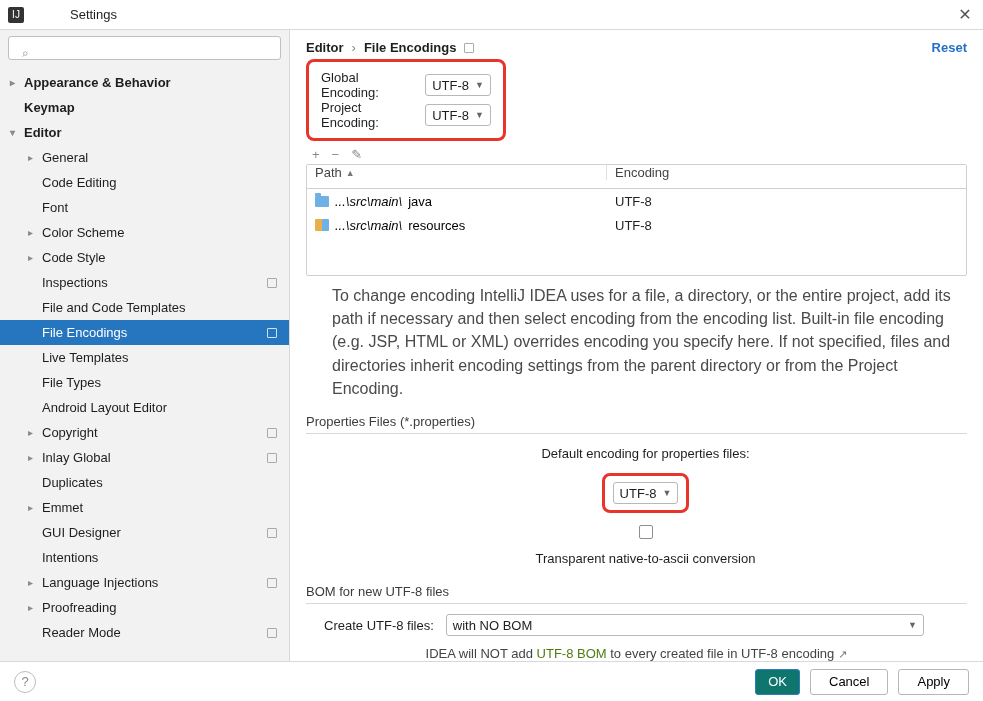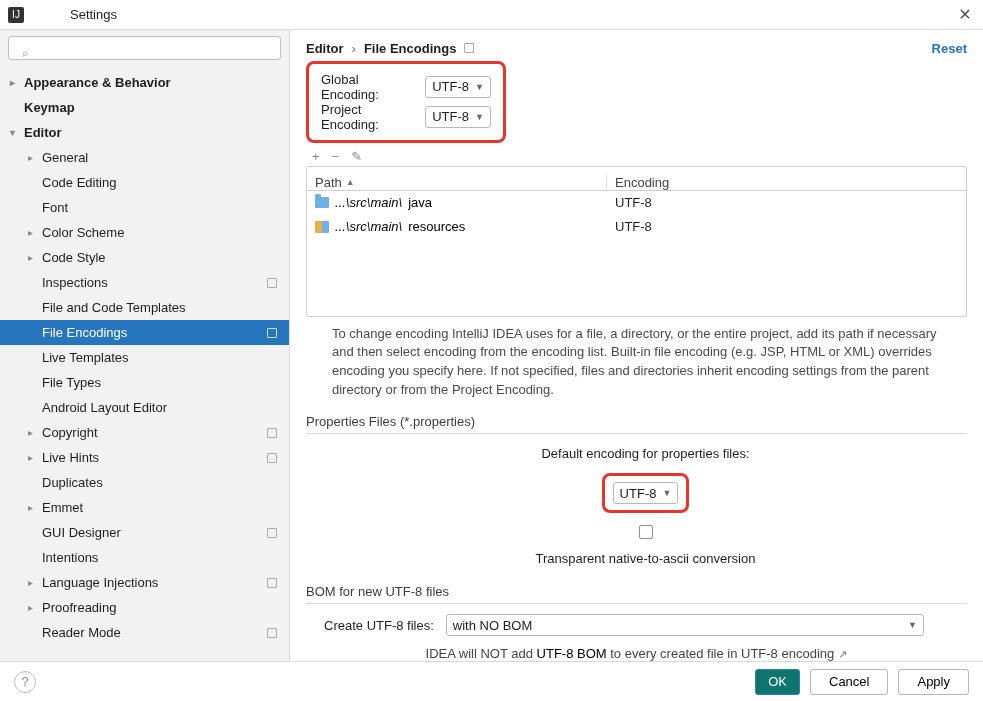--- a/index.html
+++ b/index.html
@@ -48,7 +48,7 @@
   .toolbar span { cursor: pointer; }
 
   .table { border: 1px solid #d0d0d0; border-radius: 2px; margin-top: 2px; height: 236px; overflow: hidden; }
-  .thead { display: flex; background: #fff; border-bottom: 1px solid #d0d0d0; height: 24px; align-items: flex-end; }
+  .thead { display: flex; background: #fff; border-bottom: 1px solid #d0d0d0; height: 24px; align-items: flex-start; }
   .th { padding: 0 8px; color: #444; }
   .th.path { width: 300px; border-right: 1px solid #e0e0e0; display:flex; align-items:center; gap:4px; }
   .th .sort { font-size: 9px; color: #777; }

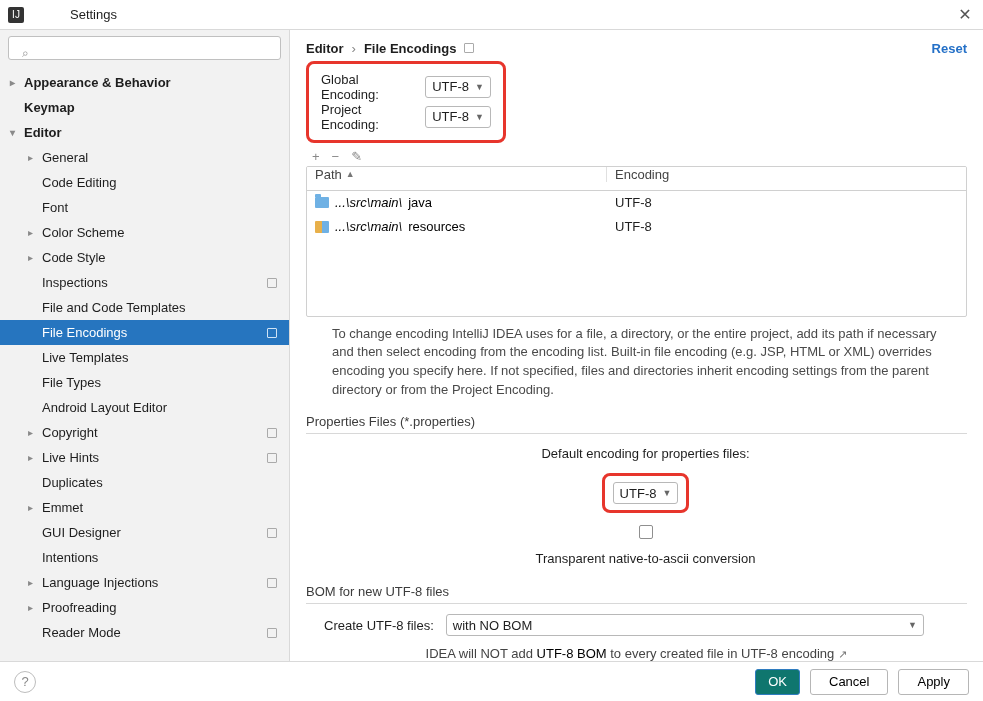--- a/index.html
+++ b/index.html
@@ -61,7 +61,7 @@
   .path-grey { color: #000000; font-style: italic; }
   .path-black { color:#000; }
 
-  .helptext { font-size: 13px; color: #4a4a4a; margin-top: 8px; line-height: 1.45; padding: 0 16px 0 26px; }
+  .helptext { font-size: 16px; color: #4a4a4a; margin-top: 8px; line-height: 1.45; padding: 0 16px 0 26px; }
 
   .section-title { margin-top: 14px; color: #3c3c3c; }
   .section-underline { border-bottom: 1px solid #d8d8d8; margin-top: 4px; }

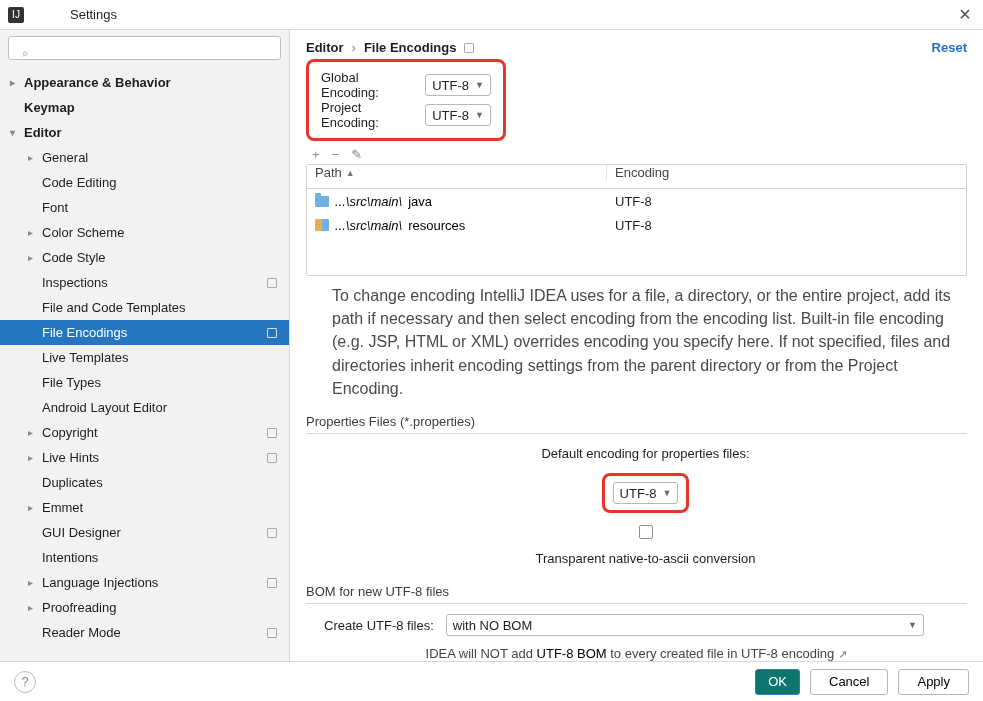--- a/index.html
+++ b/index.html
@@ -188,7 +188,7 @@
         <div class="tree-item">
           <span class="spacer" style="width: 18px;"></span>
           <span class="arrow">▸</span>
-          <span>Live Hints</span>
+          <span>Inlay Global</span>
           <span class="badge"></span>
         </div>
         <div class="tree-item">

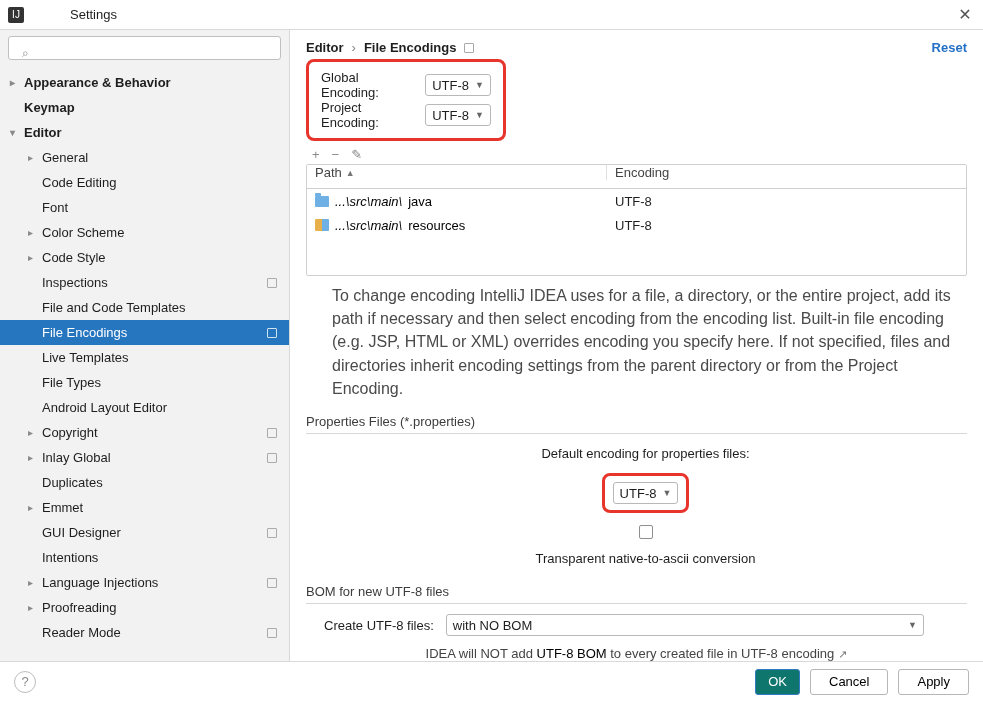--- a/index.html
+++ b/index.html
@@ -74,7 +74,7 @@
   .bom-row .combo.wide { width: 478px; justify-content: space-between; }
 
   .note { text-align: center; margin-top: 10px; font-size: 12px; color:#444; }
-  .note a { color:#000000; text-decoration:none; }
+  .note a { color:#4d7c0f; text-decoration:none; }
   .note .ext { color:#777; font-size:11px; margin-left:4px; }
 
   

